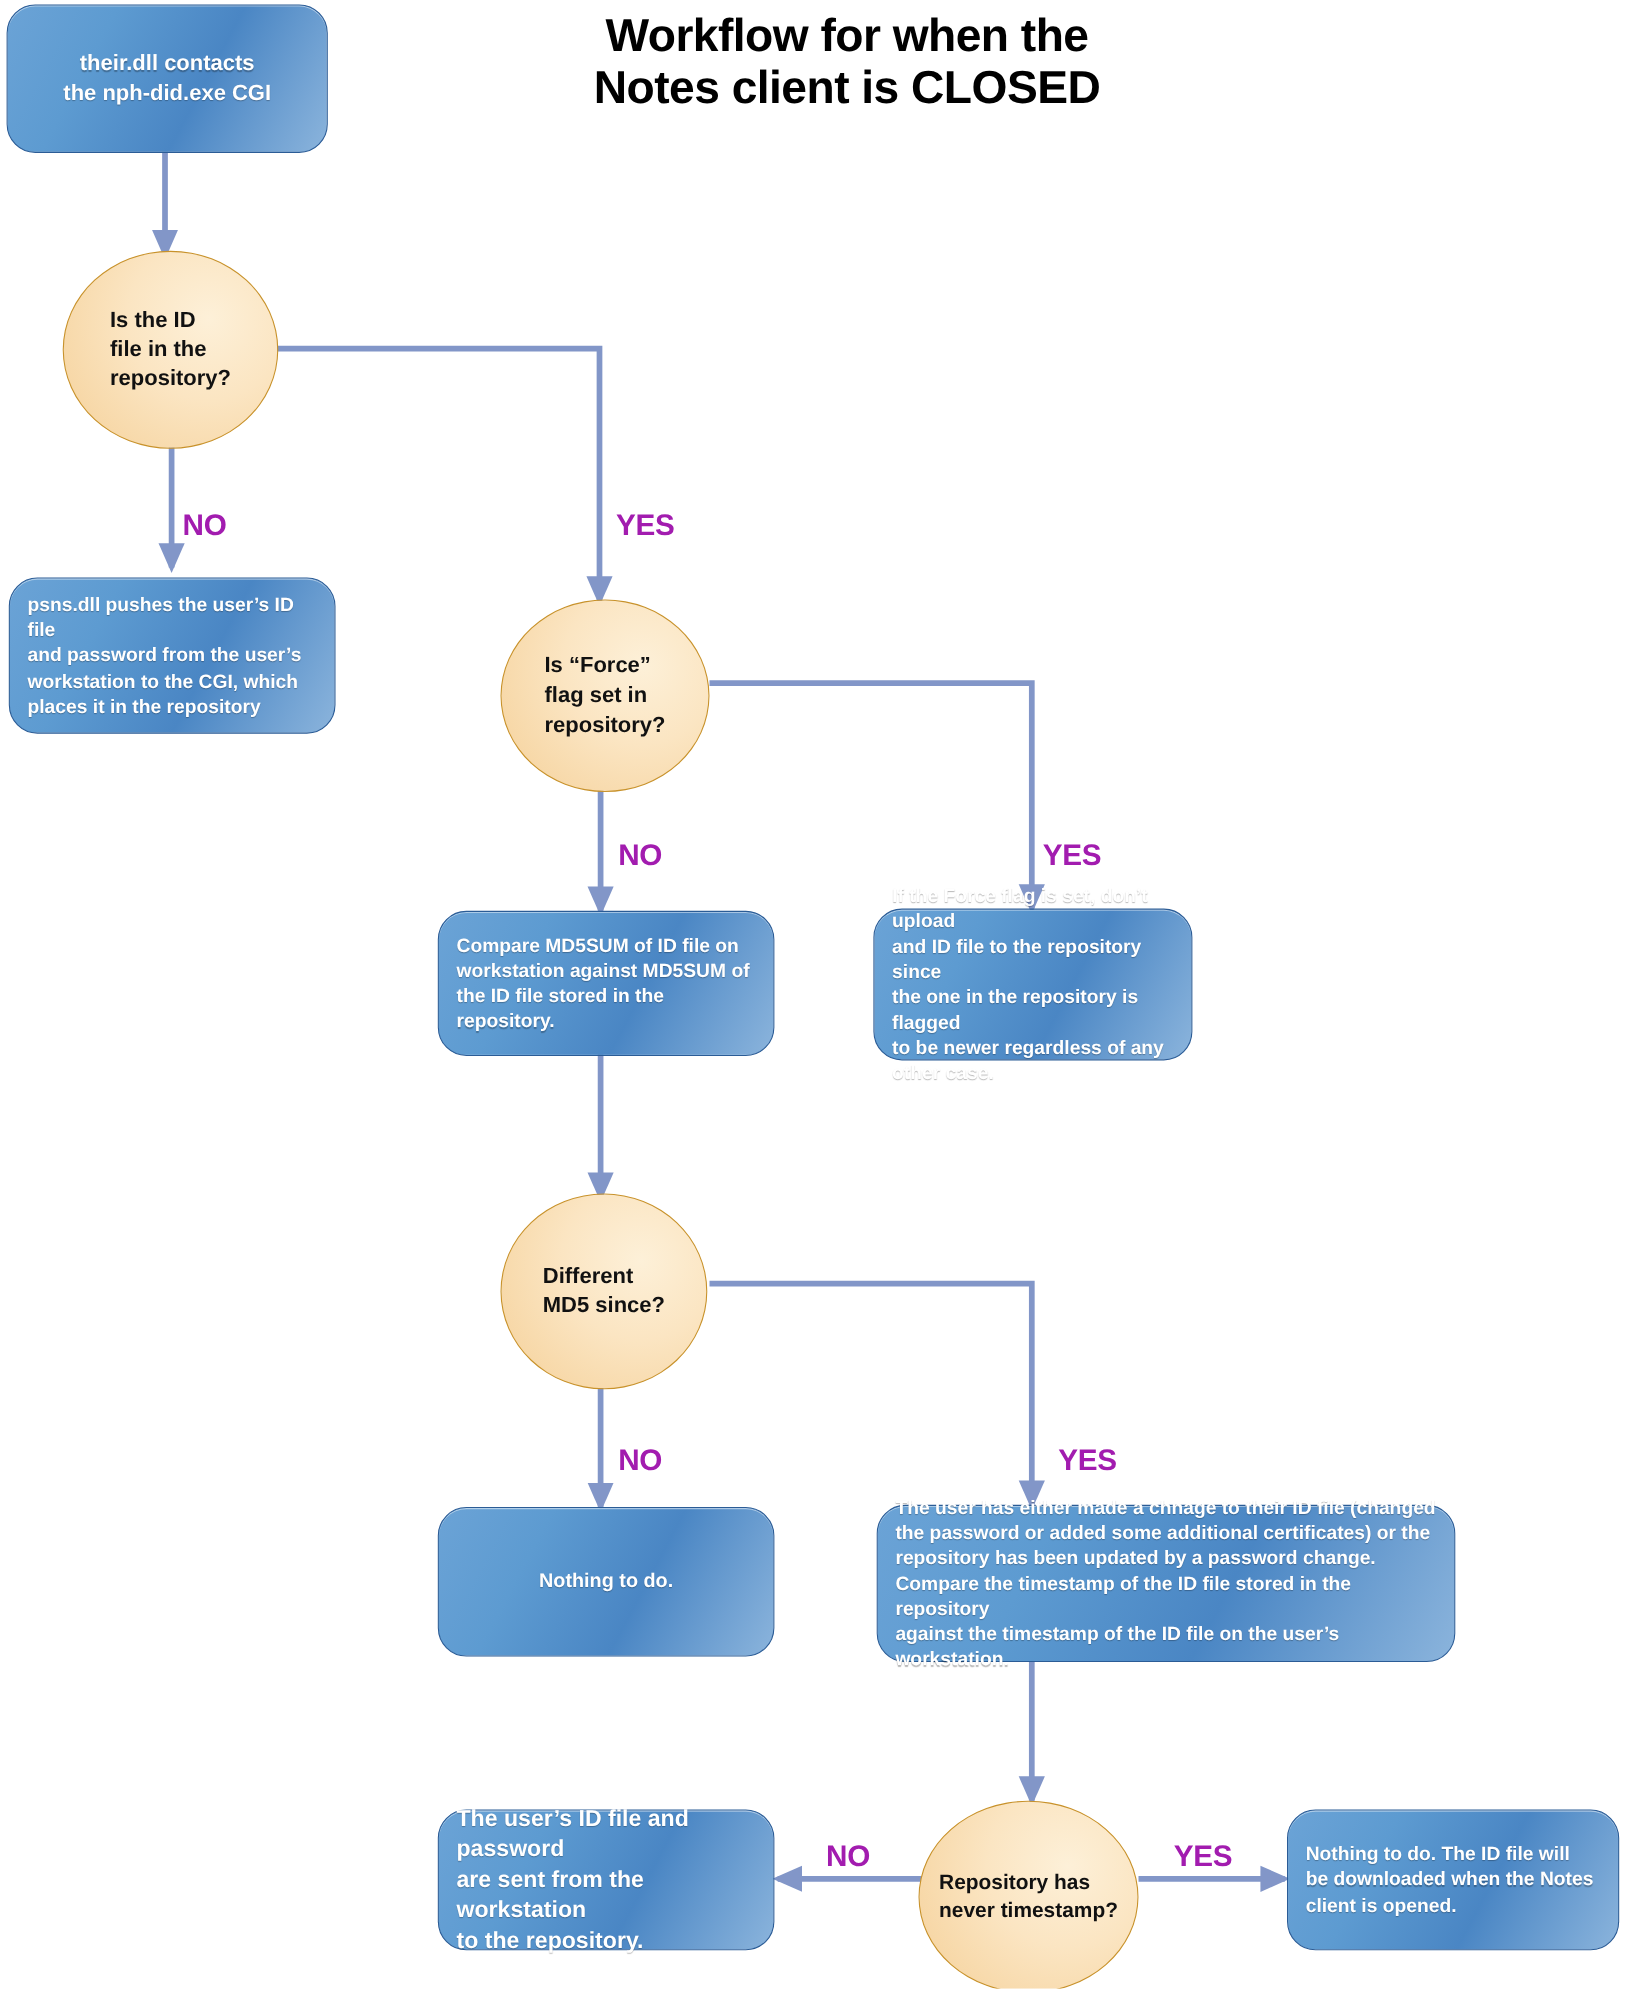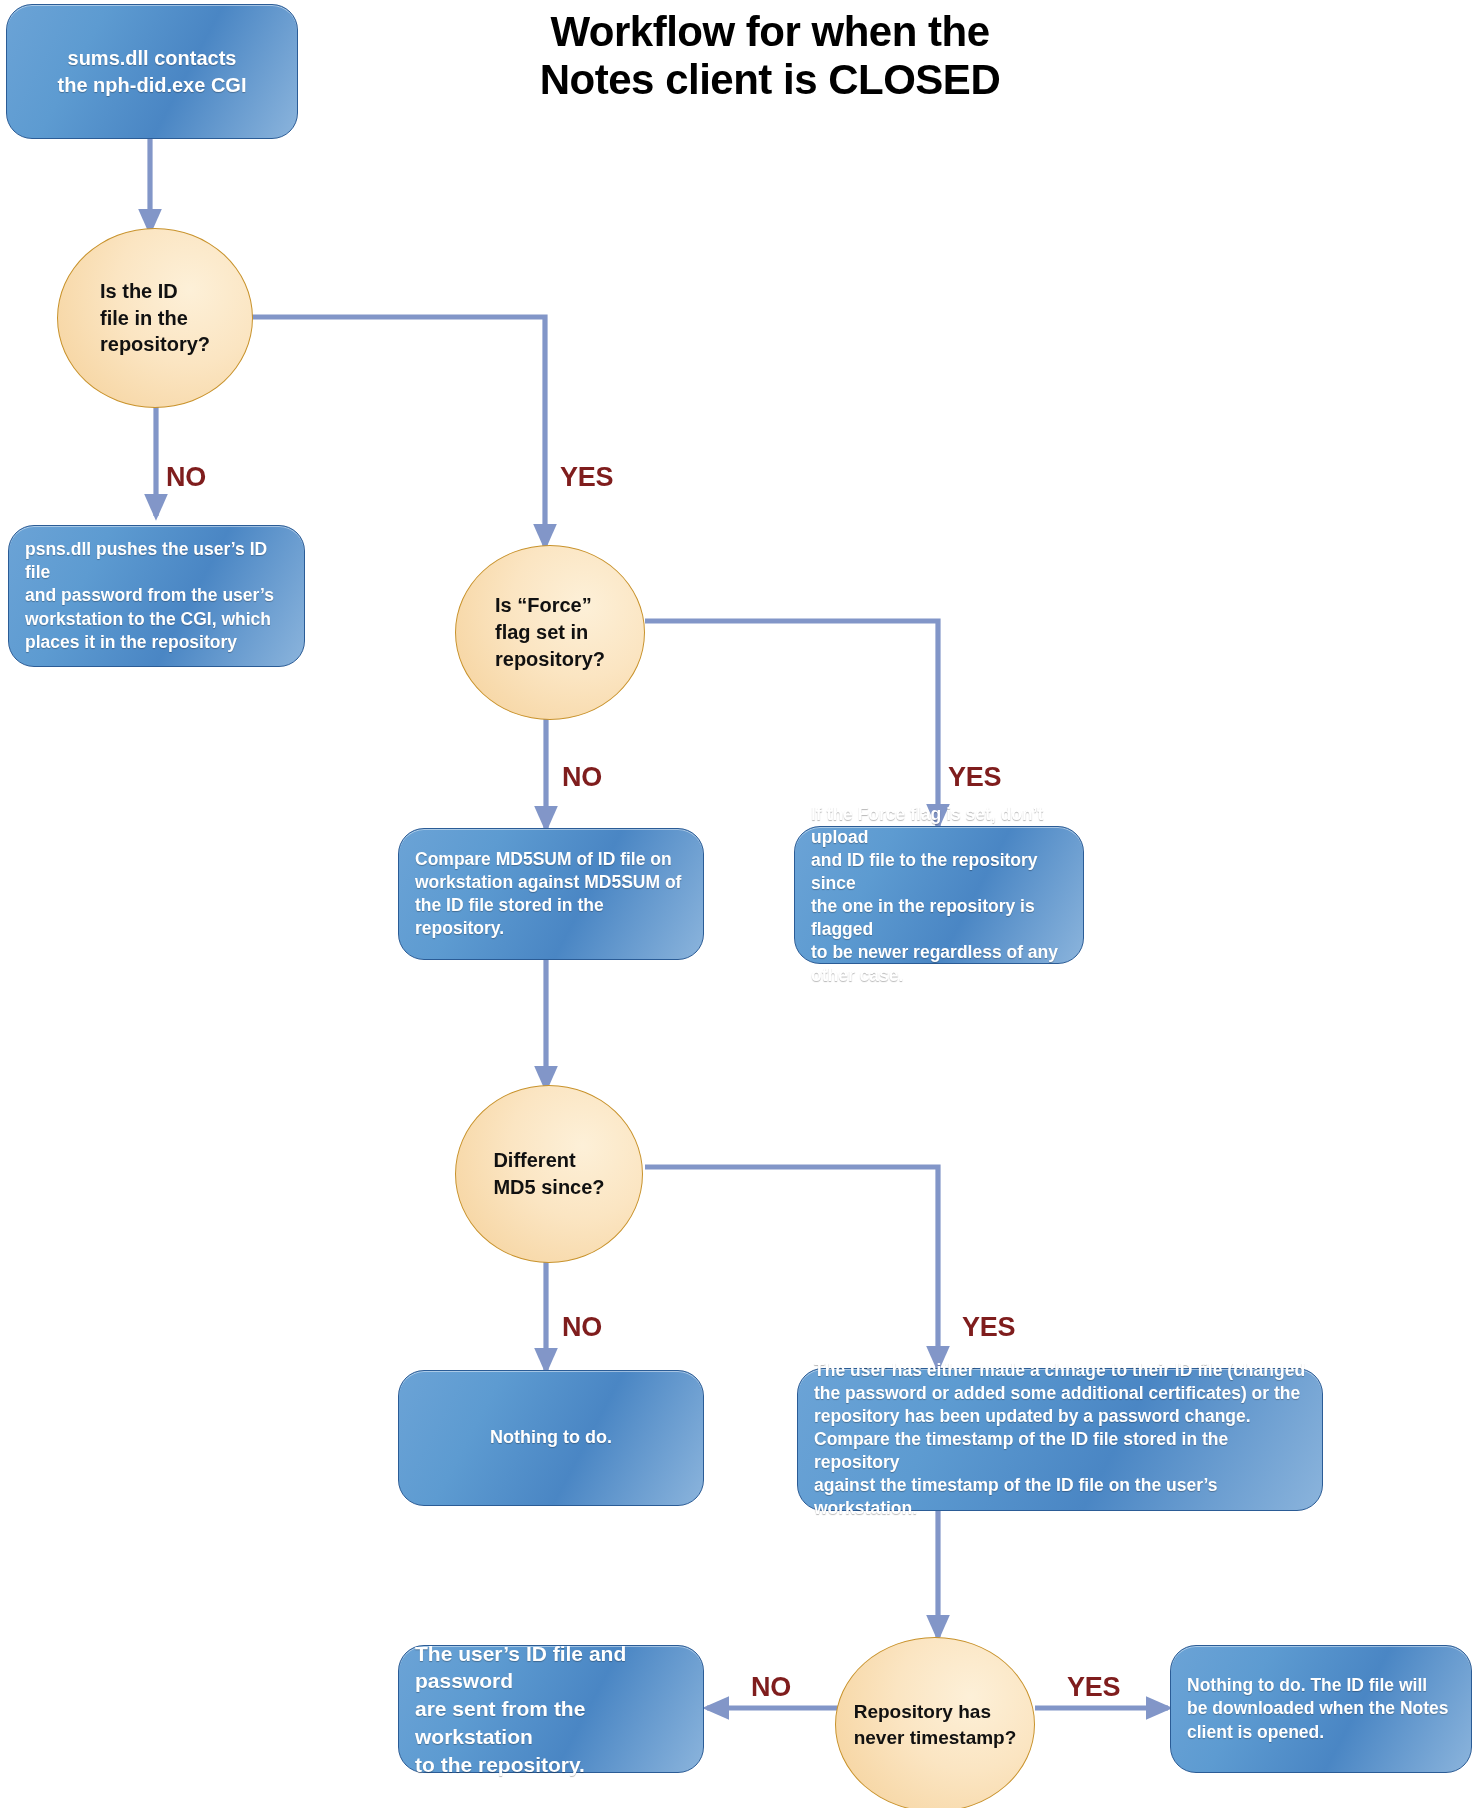--- a/index.html
+++ b/index.html
@@ -128,7 +128,7 @@
   <div class="title" style="left: 520px; top: 8px; width: 500px;">Workflow for when the
 Notes client is CLOSED</div>
 
-  <div class="node-box center-text" style="left: 6px; top: 4px; width: 292px; height: 135px; font-size: 20px;">sums.dll contacts
+  <div class="node-box center-text" style="left: 6px; top: 4px; width: 292px; height: 135px; font-size: 20px;">their.dll contacts
 the nph-did.exe CGI</div>
 
   <div class="node-circle" style="left: 57px; top: 228px; width: 196px; height: 180px; border-radius: 50%; font-size: 20px;">Is the ID

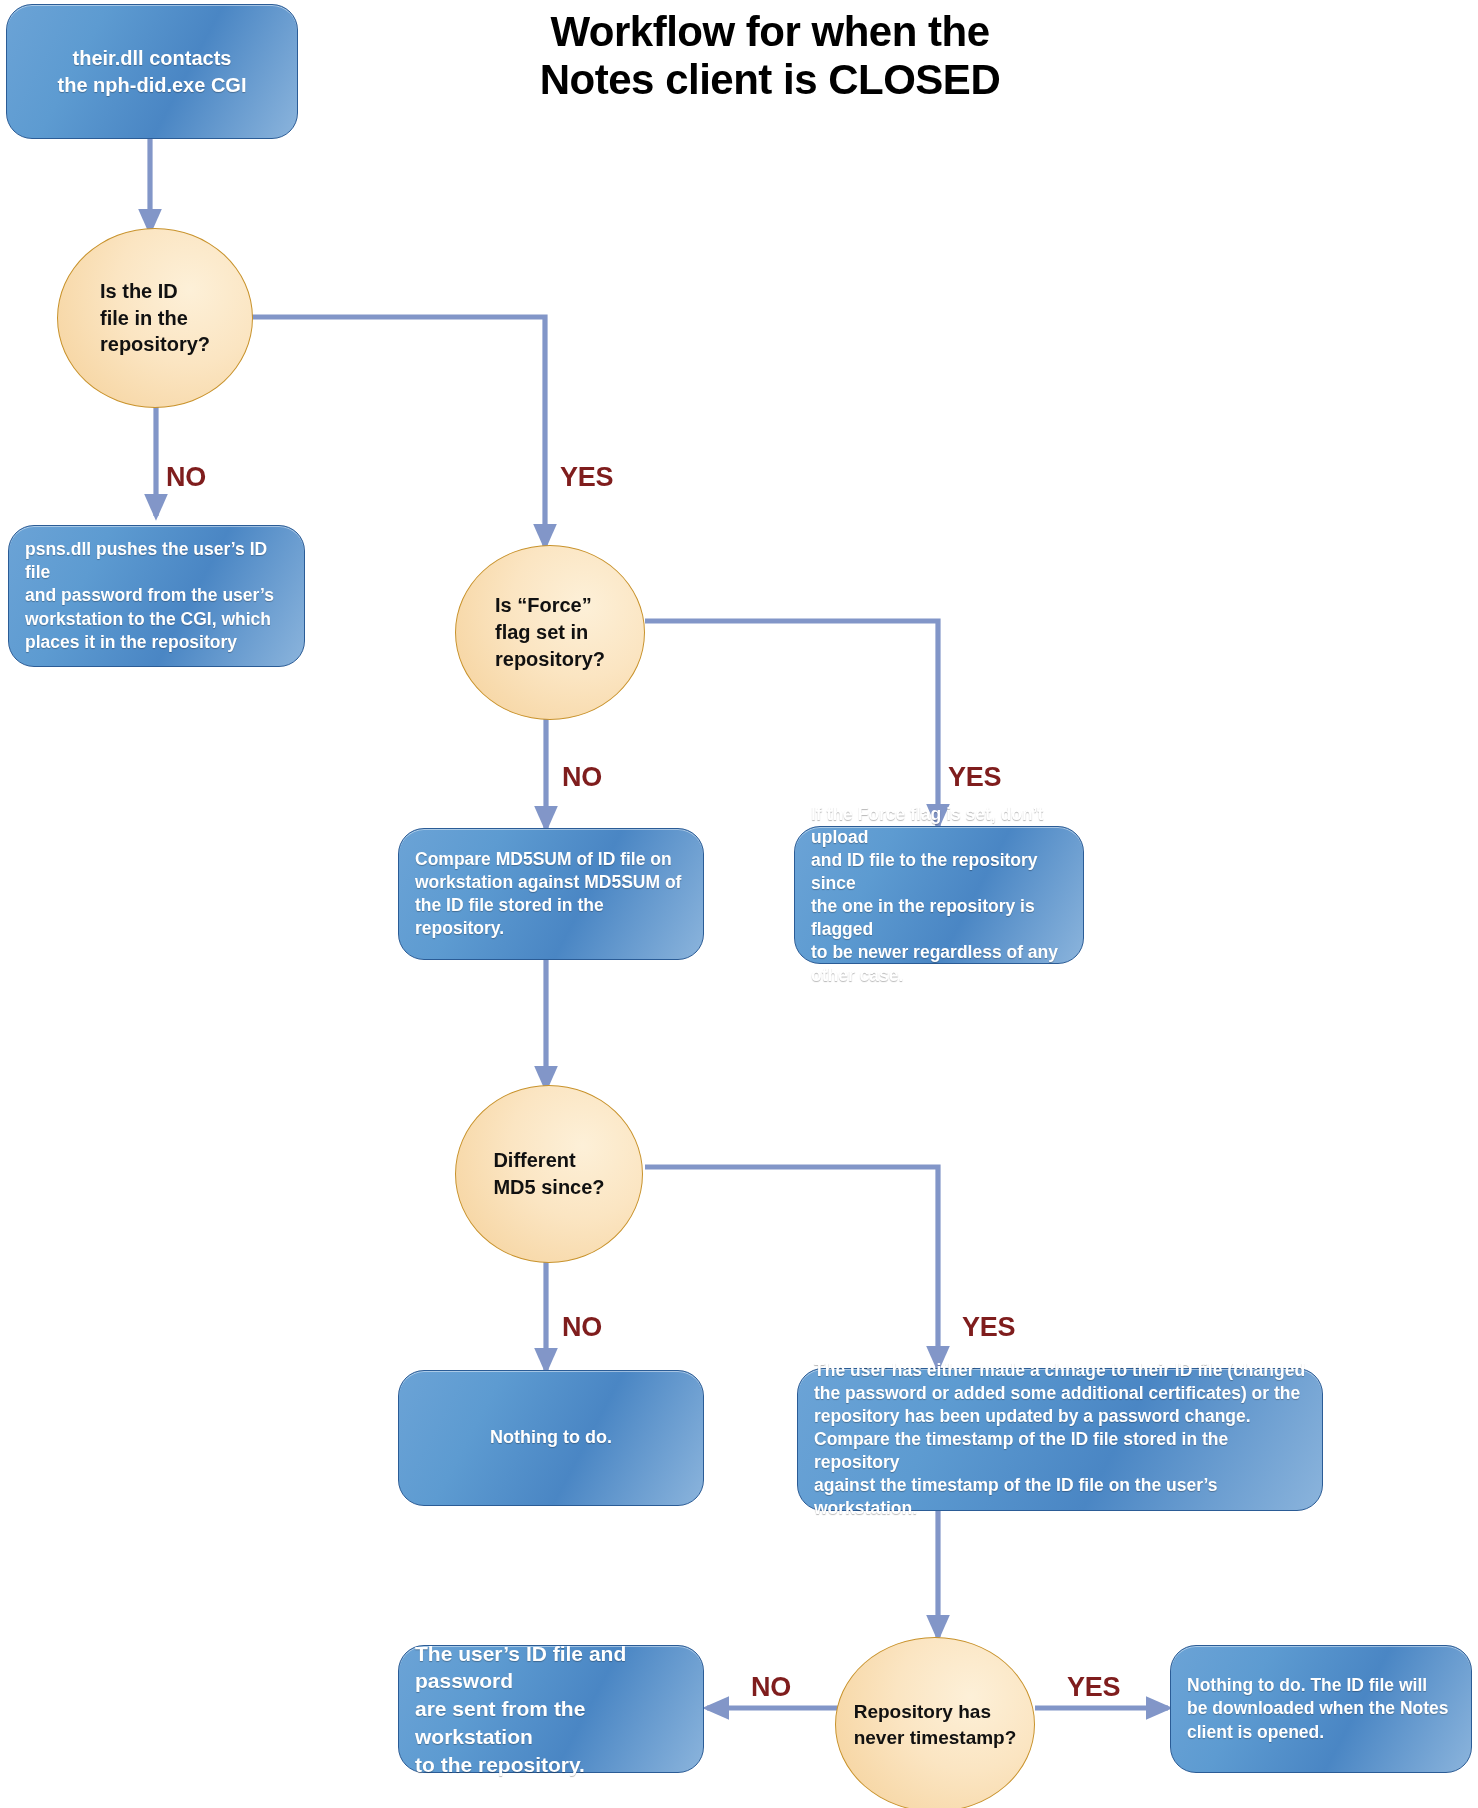--- a/index.html
+++ b/index.html
@@ -82,7 +82,7 @@
   .edge-label {
     position: absolute;
     font-weight: bold;
-    color: #7f1d1d;
+    color: #a21caf;
     font-size: 27px;
     letter-spacing: -0.3px;
     white-space: nowrap;

